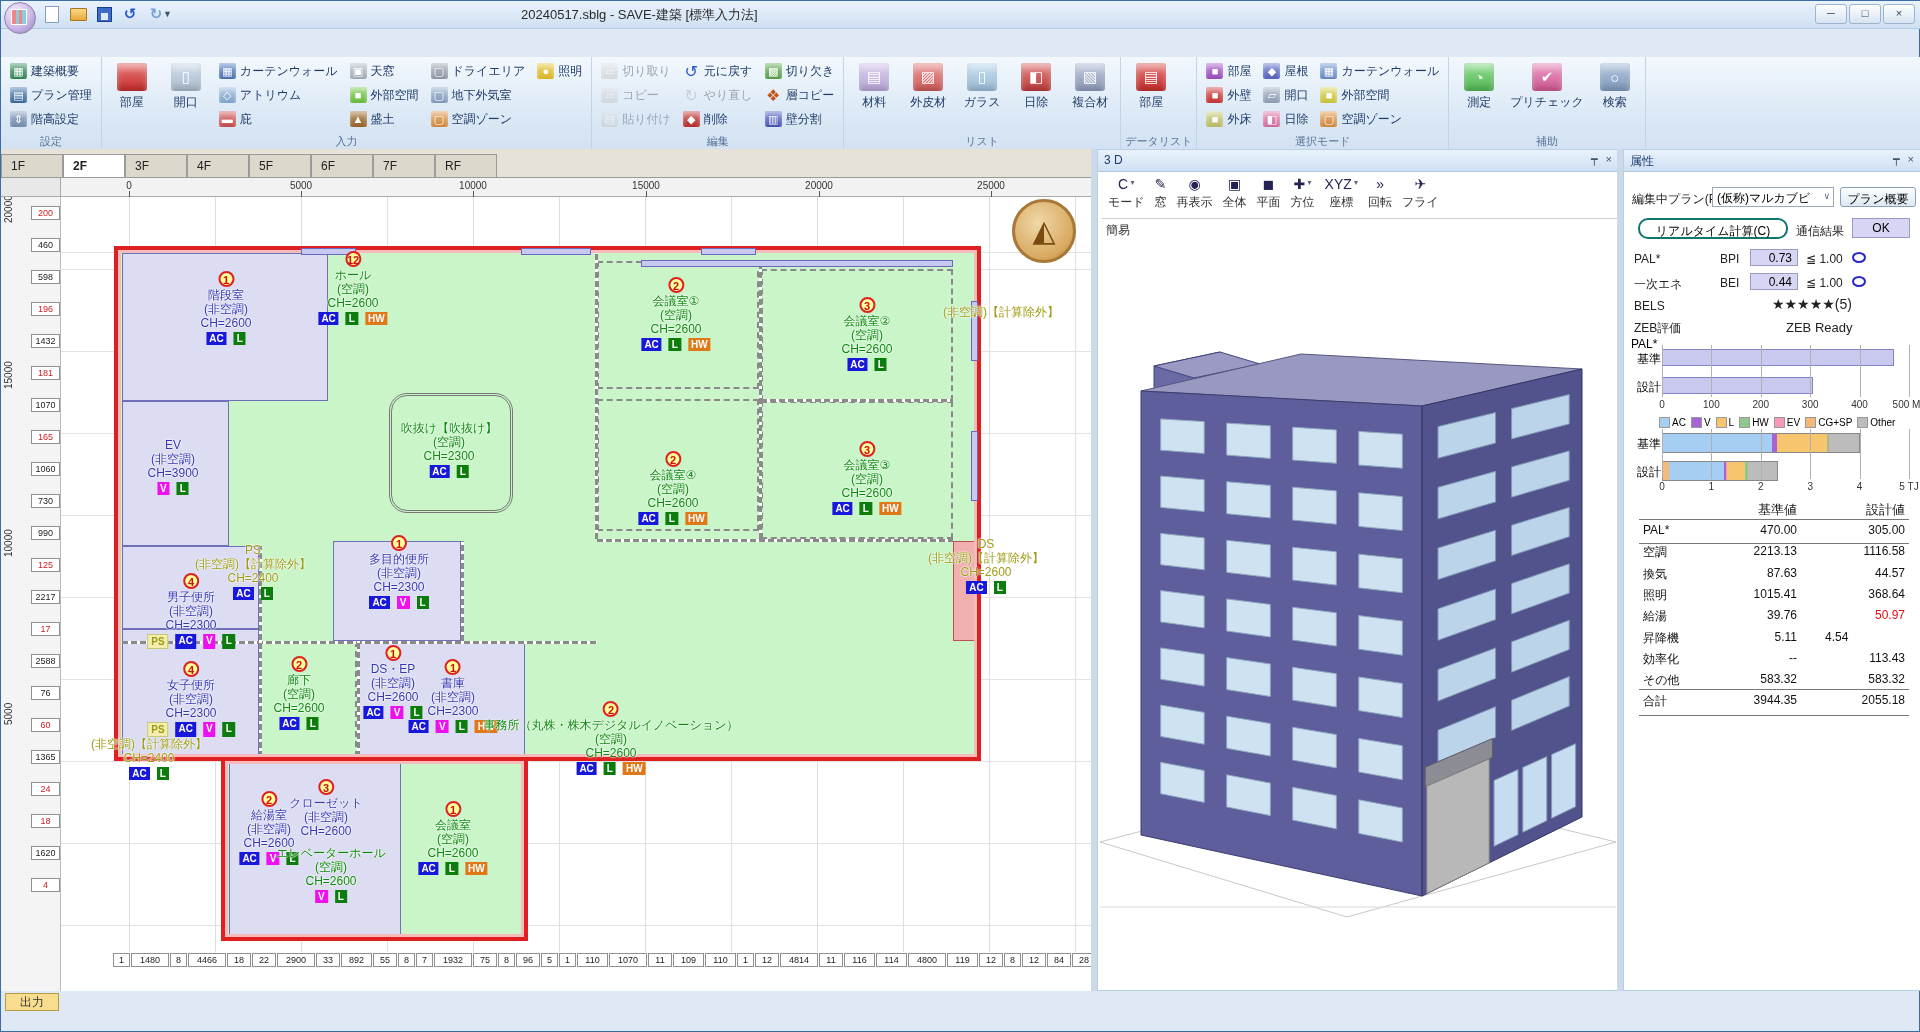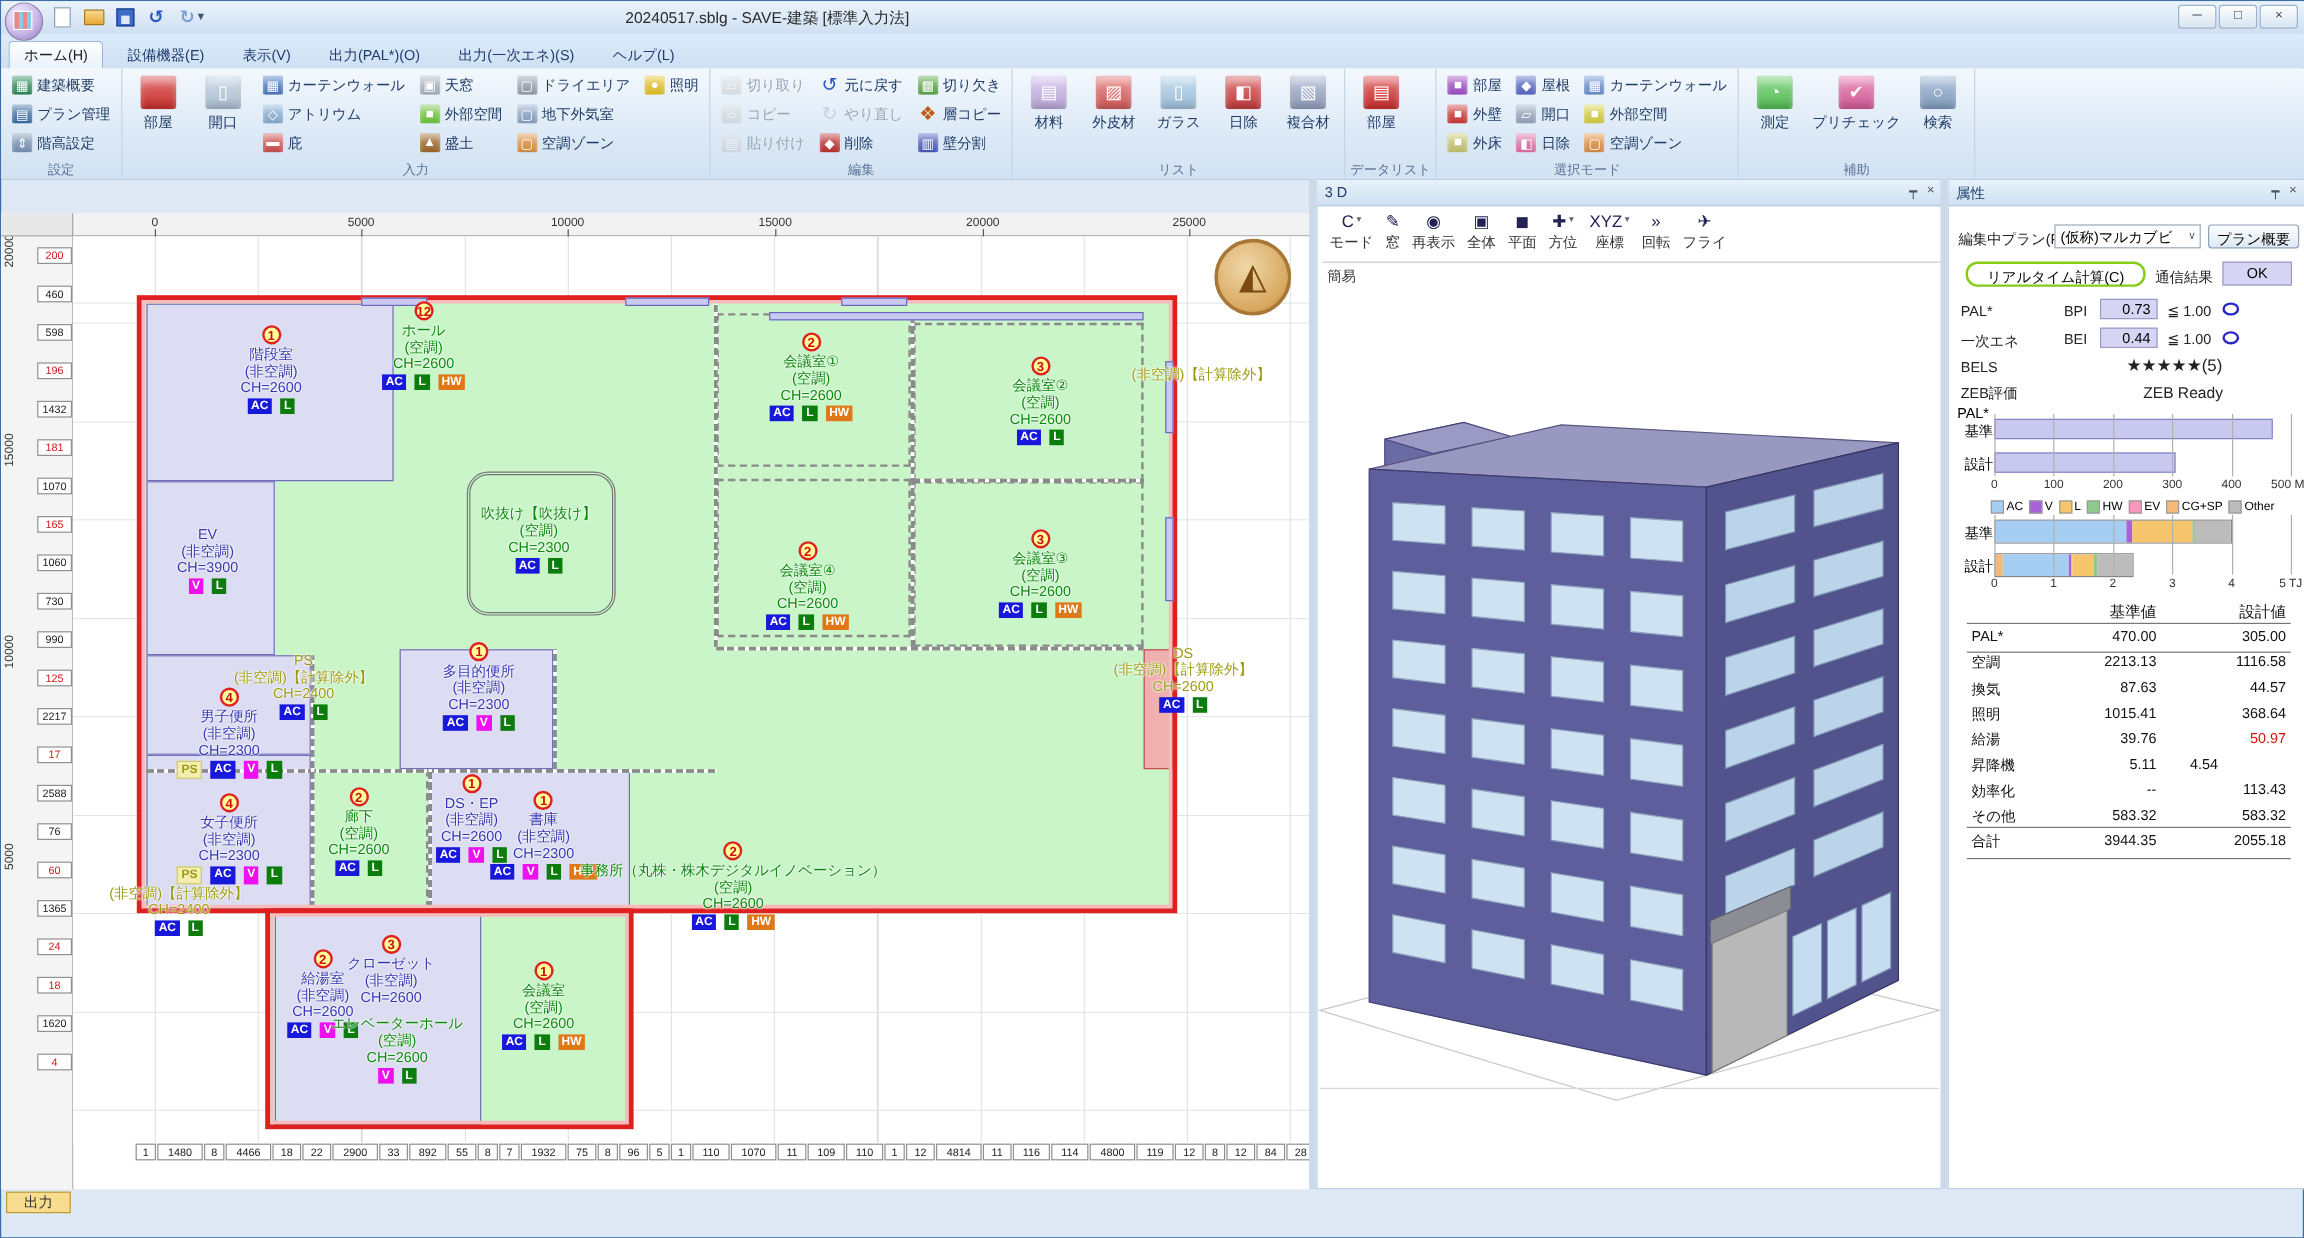--- a/index.html
+++ b/index.html
@@ -134,7 +134,6 @@
     </div>
   </div>
 
-  <div id="menubar"><div class="mtab active">ホーム(H)</div><div class="mtab">設備機器(E)</div><div class="mtab">表示(V)</div><div class="mtab">出力(PAL*)(O)</div><div class="mtab">出力(一次エネ)(S)</div><div class="mtab">ヘルプ(L)</div></div>
   <div id="ribbon">
       <div id="ribbon-groups">
         <div class="rgroup">

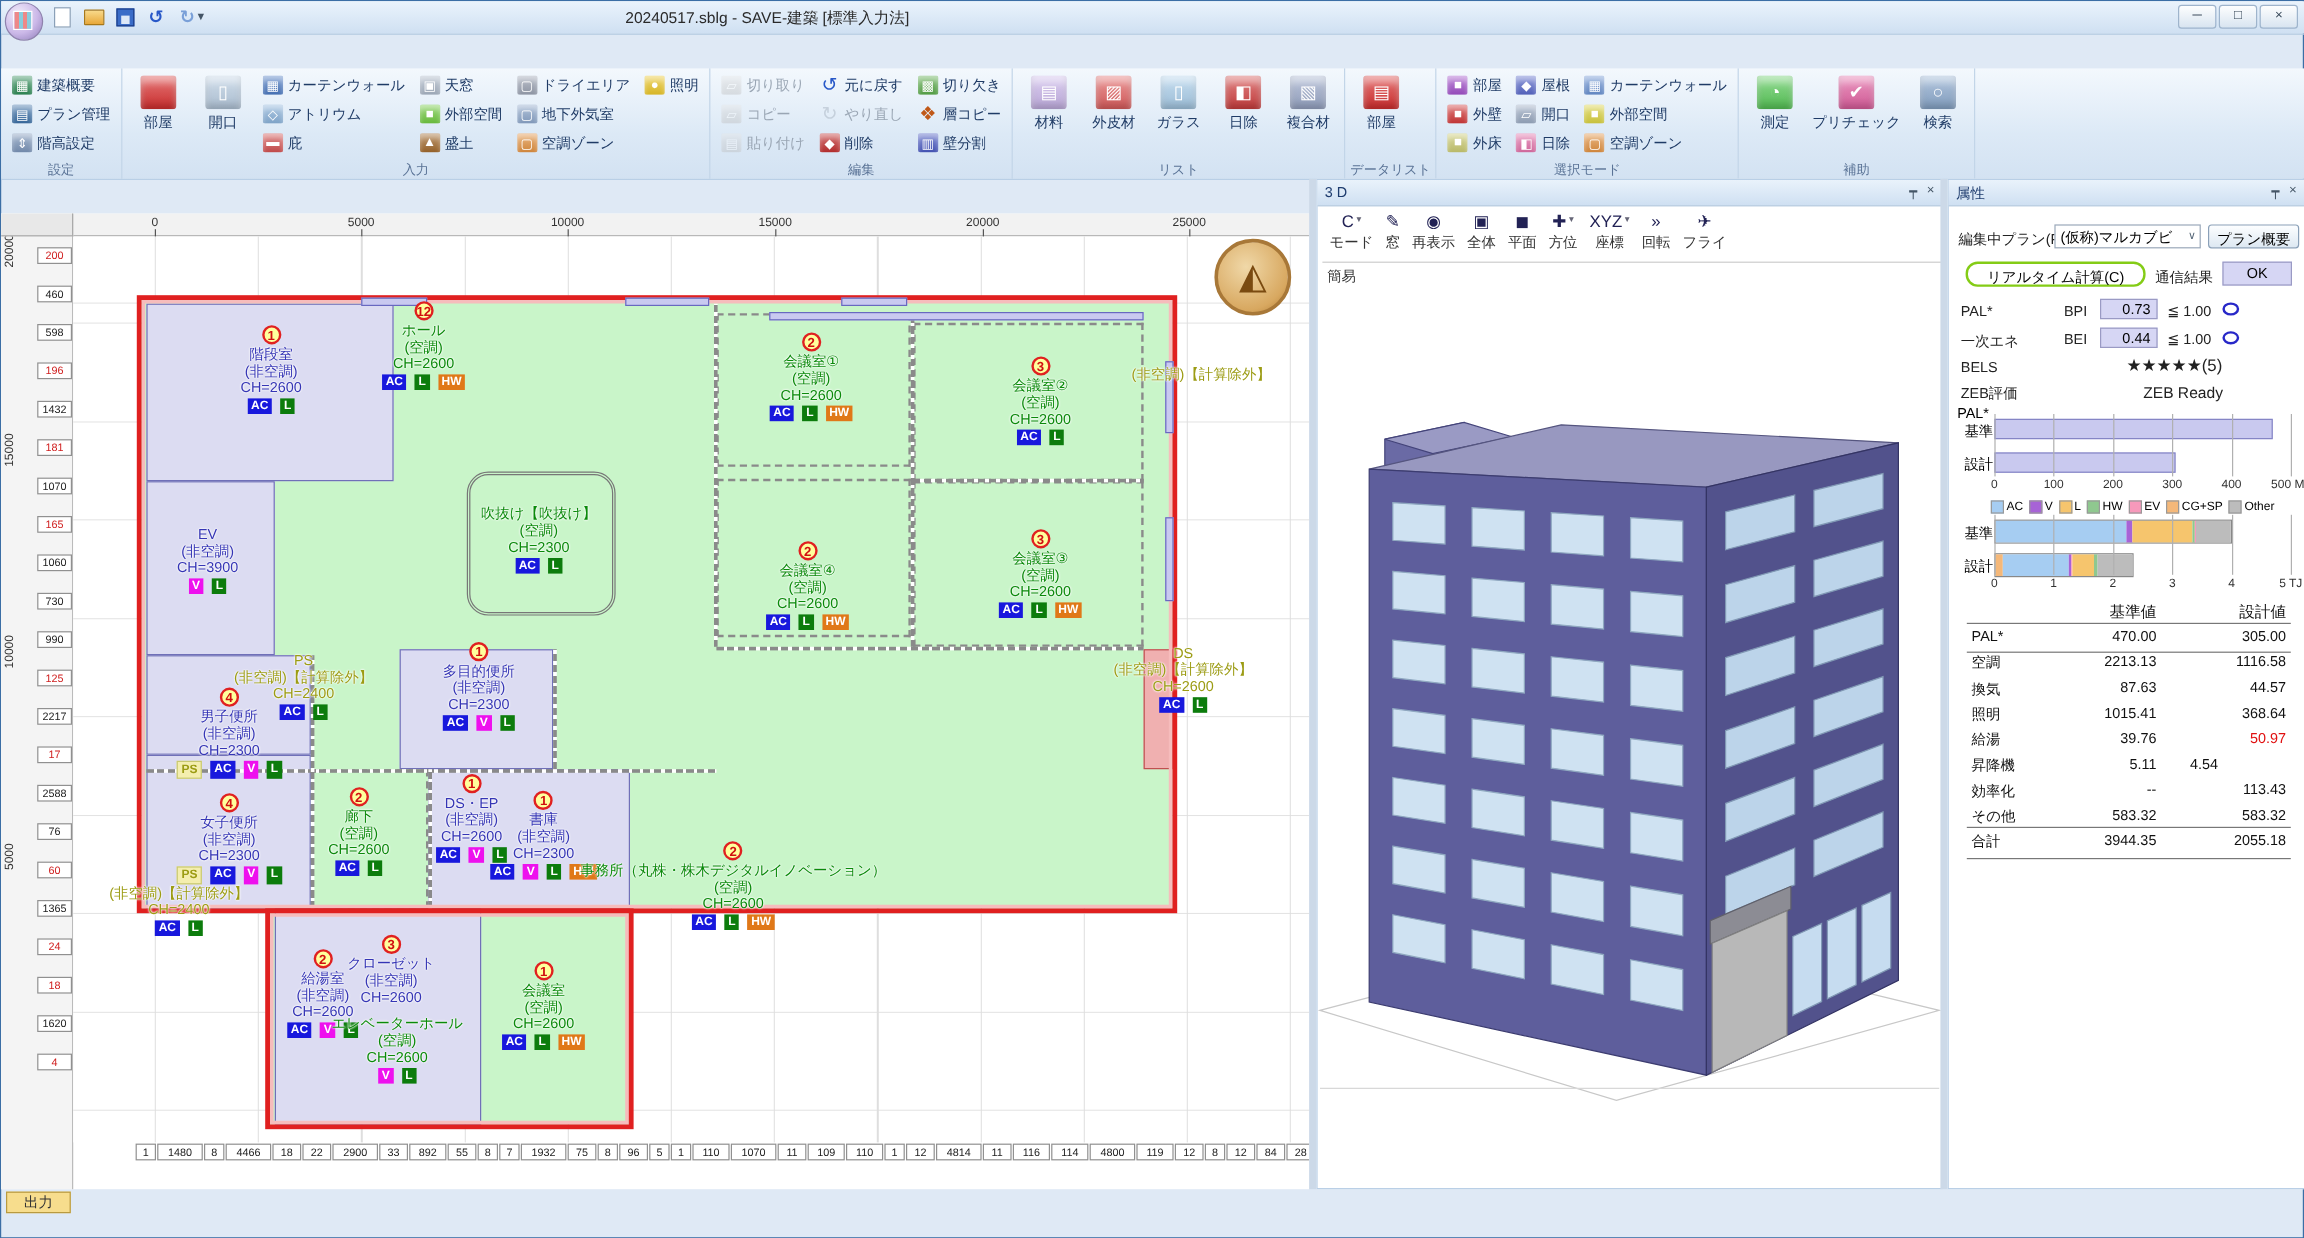--- a/index.html
+++ b/index.html
@@ -363,6 +363,7 @@
         </div>
       </div>
     </div>
+  <div id="floortabs"><div class="ftab">1F</div><div class="ftab active">2F</div><div class="ftab">3F</div><div class="ftab">4F</div><div class="ftab">5F</div><div class="ftab">6F</div><div class="ftab">7F</div><div class="ftab">RF</div></div>
 
   <div id="planarea">
     <div id="plan-topruler"></div>

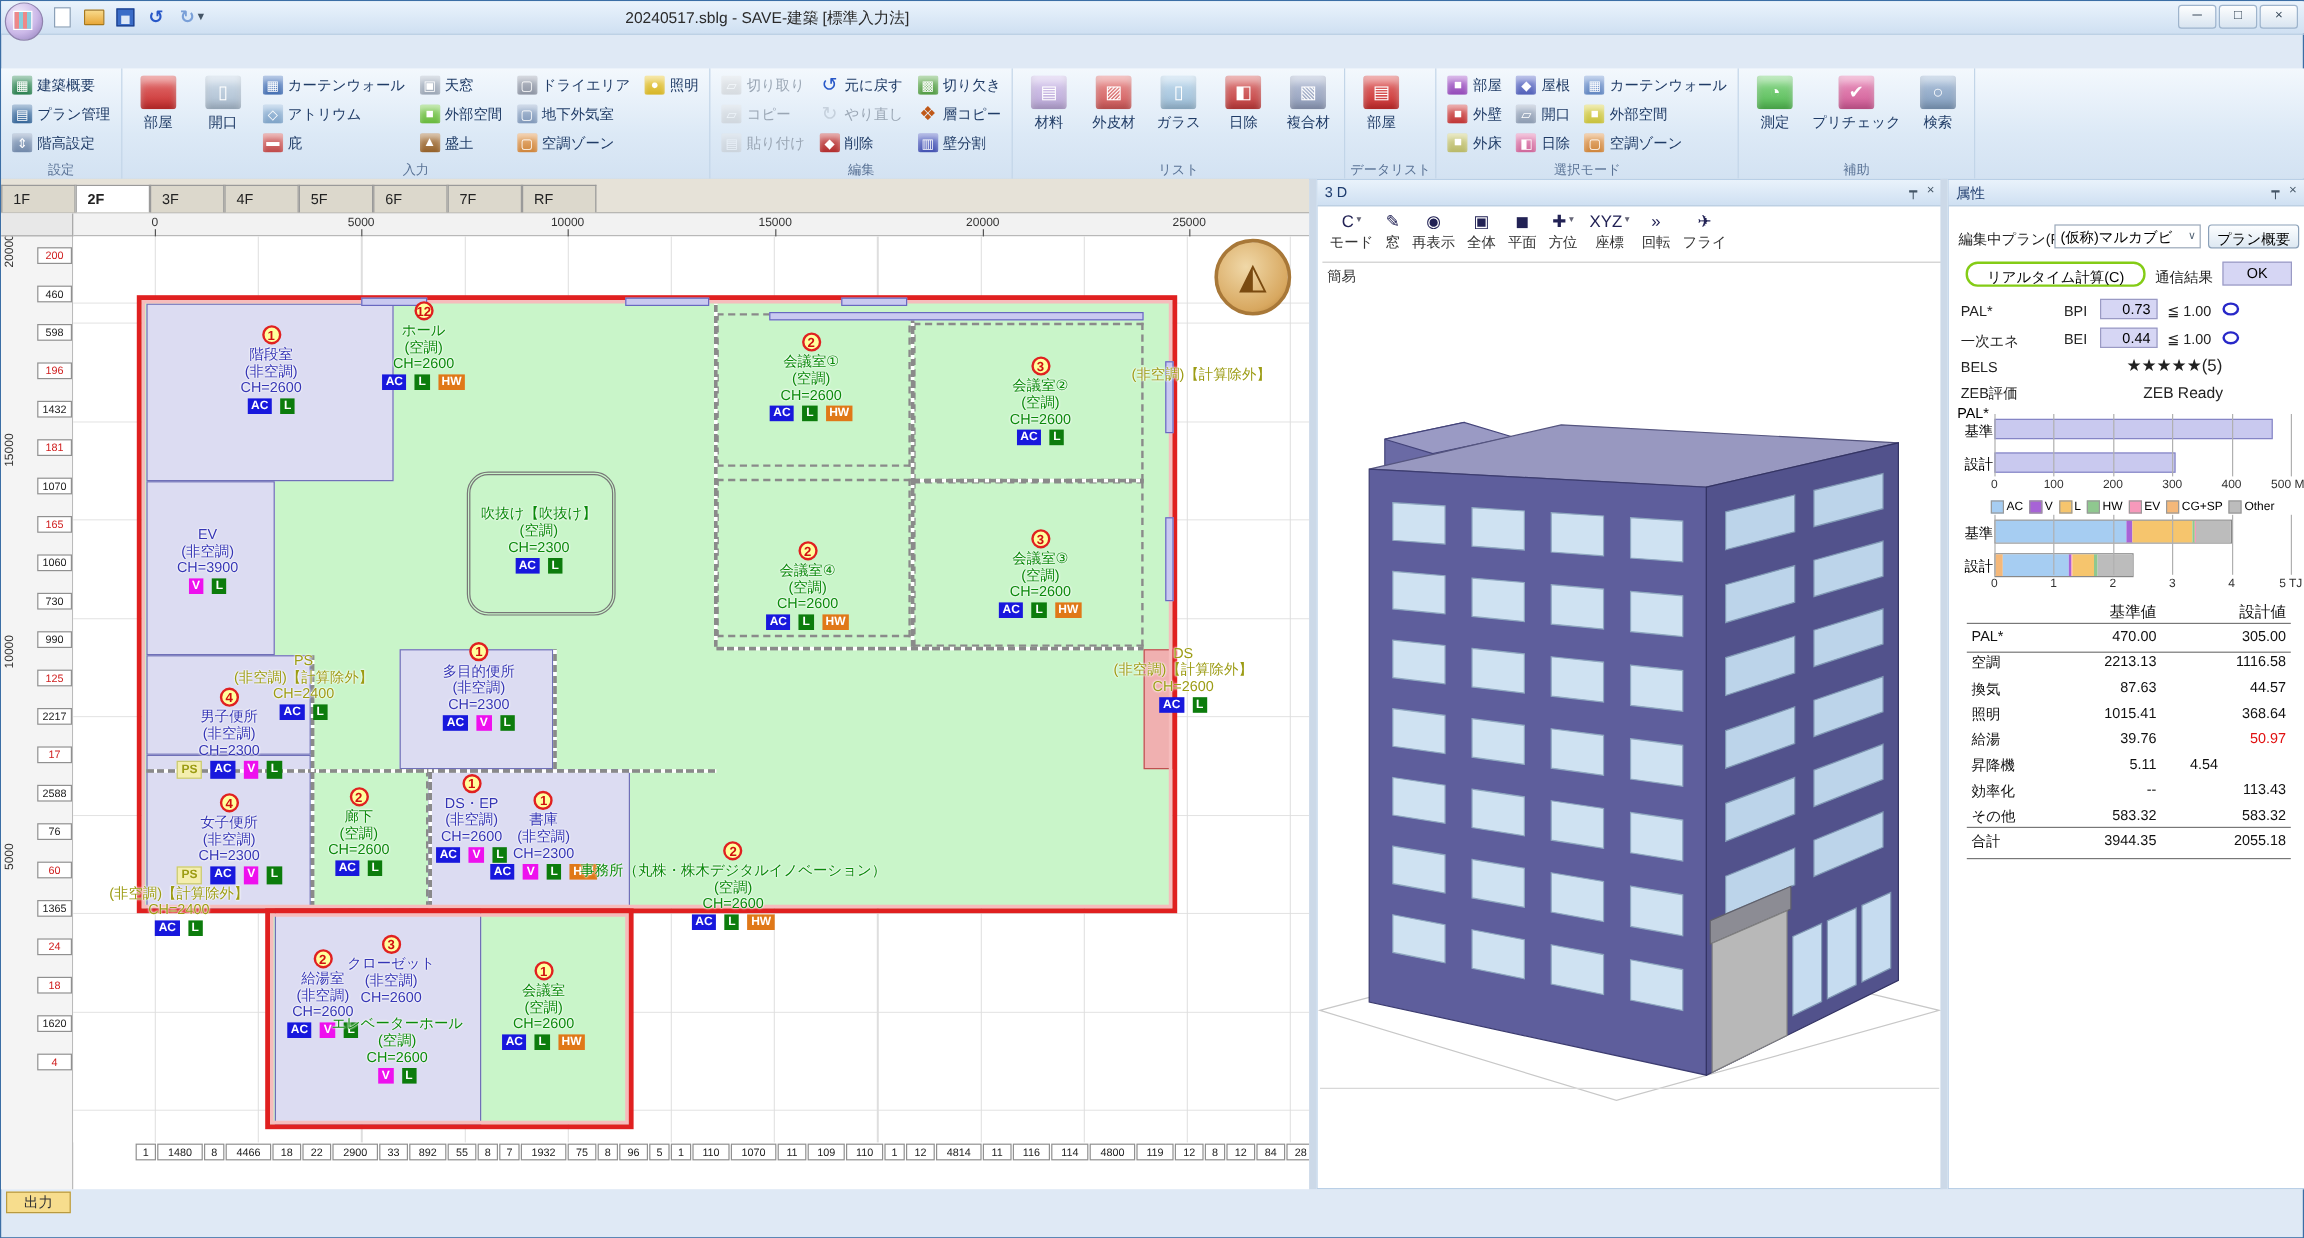--- a/index.html
+++ b/index.html
@@ -833,7 +833,7 @@
       <span style="position:absolute;right:3px;top:3px;font-size:9px;color:#567">∨</span>
     </div>
     <div style="position:absolute;left:216px;top:37px;width:76px;height:20px;border:1px solid #8aa0b8;border-radius:3px;background:linear-gradient(#fdfeff,#dde8f2);font-size:12px;text-align:center;padding-top:3px;box-sizing:border-box">プラン概要</div>
-    <div style="position:absolute;left:14px;top:68px;width:150px;height:21px;border:2px solid #84cc16;border-radius:10px;background:#fff;font-size:12px;text-align:center;padding-top:3px;box-sizing:border-box">リアルタイム計算(C)</div>
+    <div style="position:absolute;left:14px;top:68px;width:150px;height:21px;border:2px solid #0f766e;border-radius:10px;background:#fff;font-size:12px;text-align:center;padding-top:3px;box-sizing:border-box">リアルタイム計算(C)</div>
     <div class="plabel" style="left:172px;top:73px">通信結果</div>
     <div class="pbox" style="left:228px;top:68px;width:58px;height:20px;text-align:center;padding:2px 0 0 0">OK</div>
 

